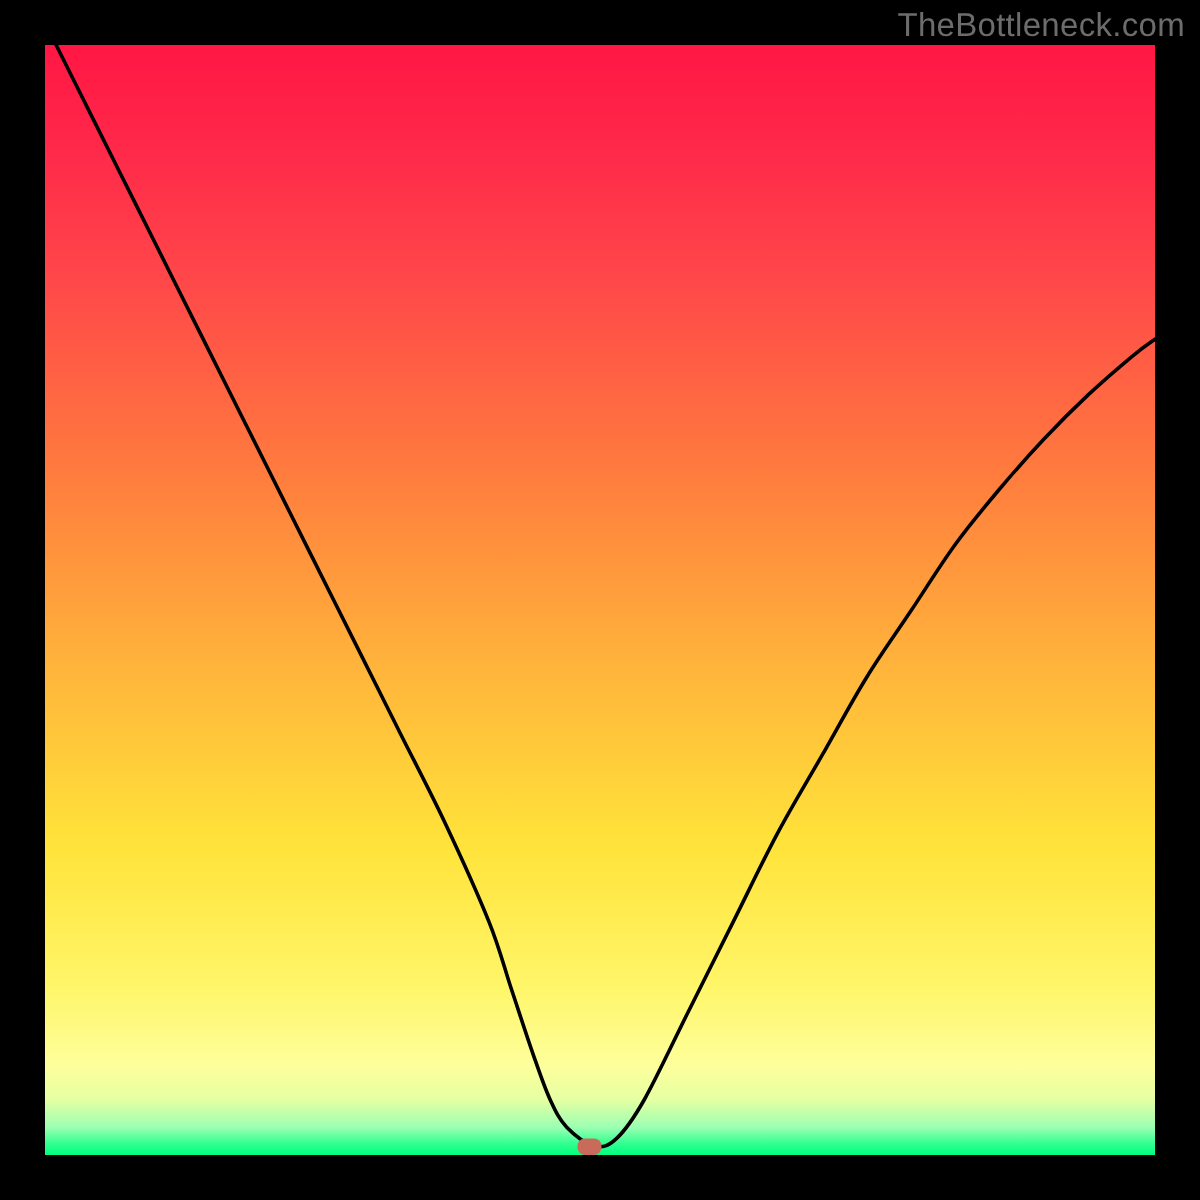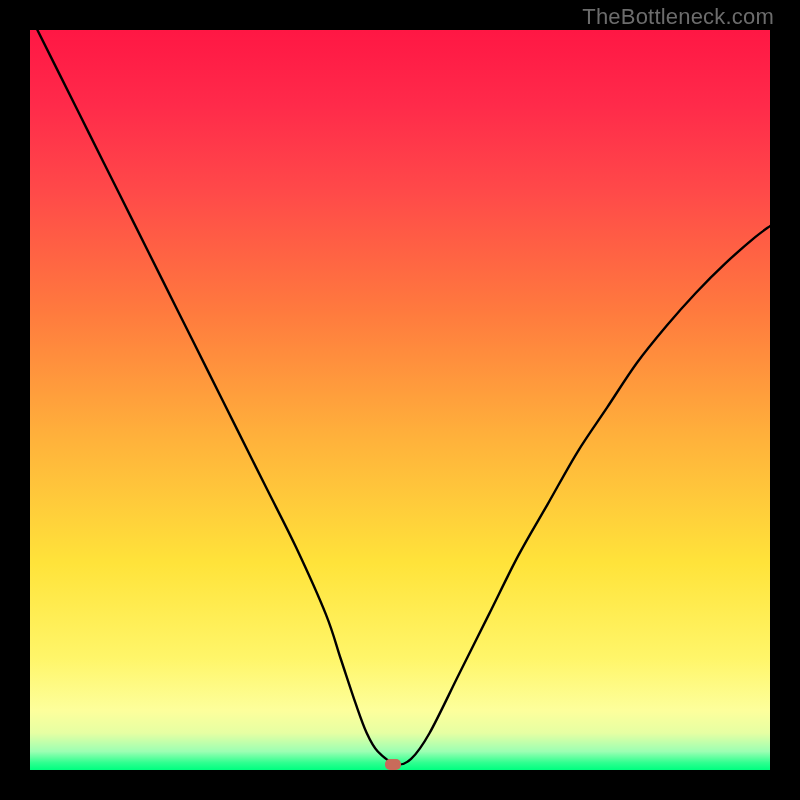--- a/index.html
+++ b/index.html
@@ -20,7 +20,7 @@
   .watermark {
     position: absolute;
     top: 4px;
-    right: 26px;
+    right: 10px;
     color: #6c6c6c;
     font-size: 22px;
     font-weight: 500;

